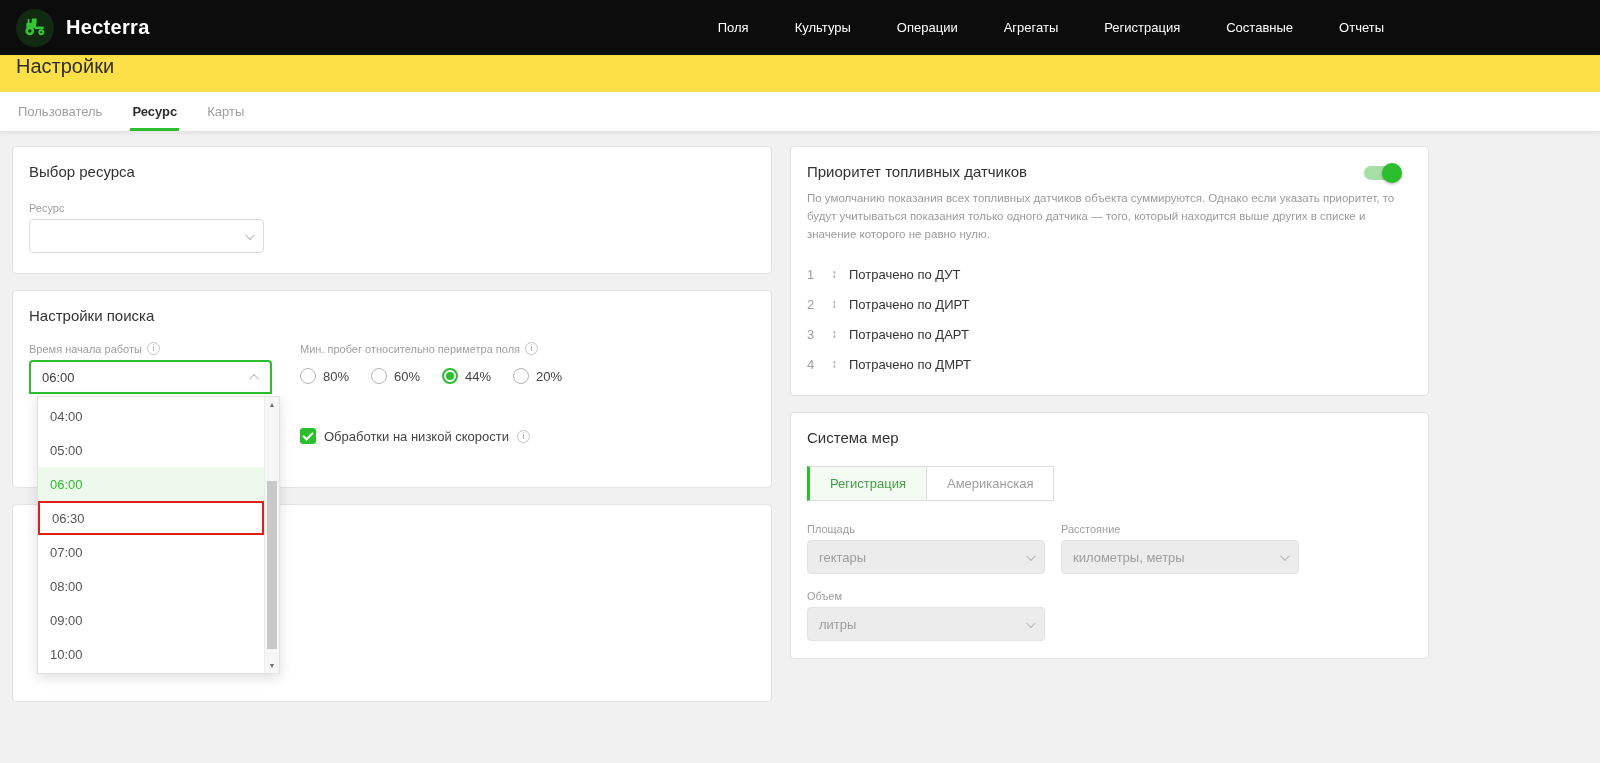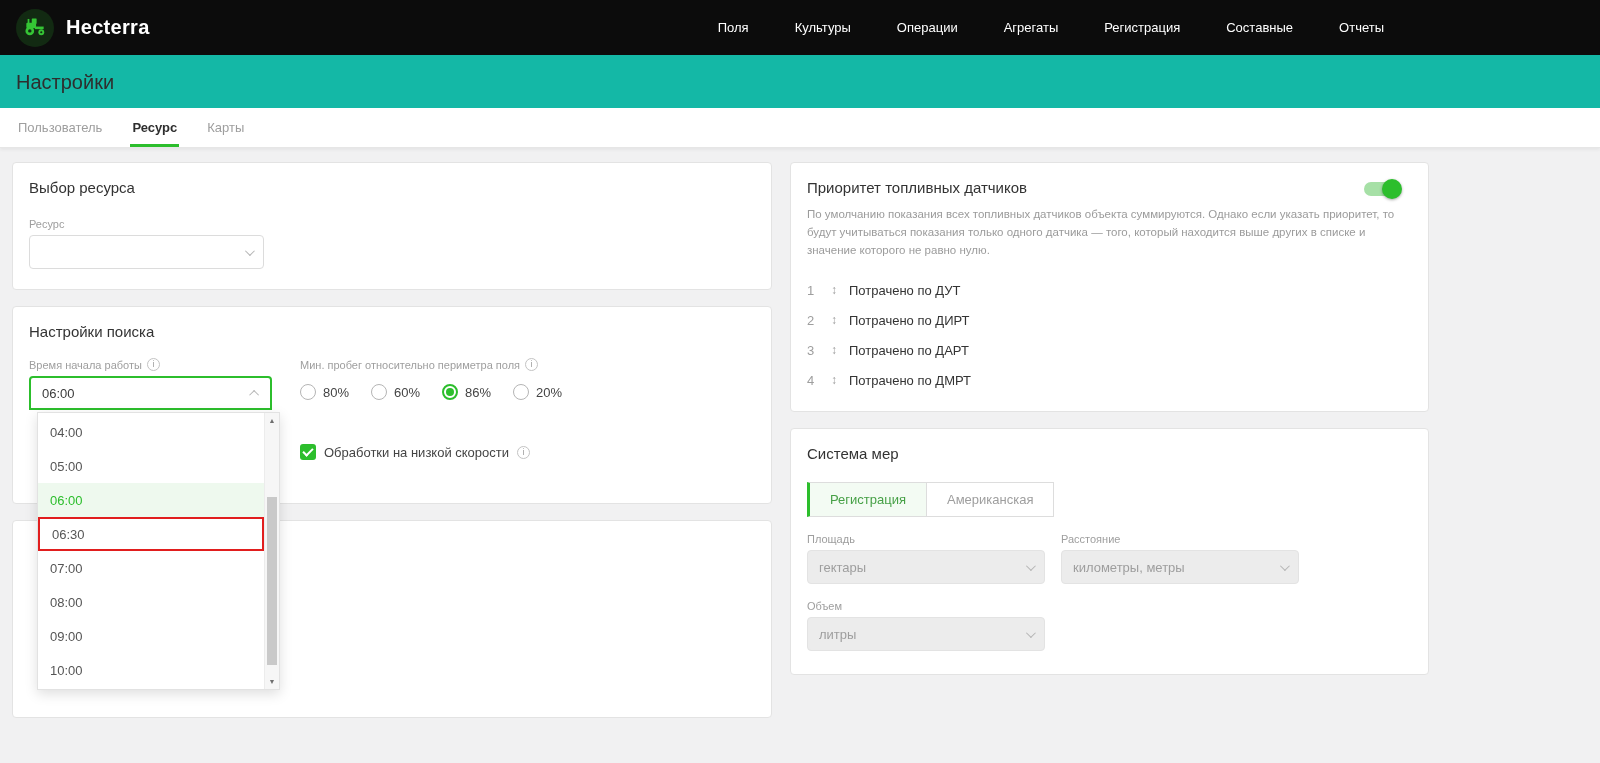--- a/index.html
+++ b/index.html
@@ -26,7 +26,7 @@
   .nav-item { color:#fff; font-size:13px; cursor:pointer; white-space:nowrap; }
 
   
-  .title-bar { background:#14b8a6; padding:16px 16px 14px; }
+  .title-bar { background:#fde047; padding:0 16px 14px; }
   .page-title { font-size:20px; font-weight:400; color:#2e2e2e; }
   .tab-bar {
     background:#fff; display:flex; gap:26px; padding:0 16px;

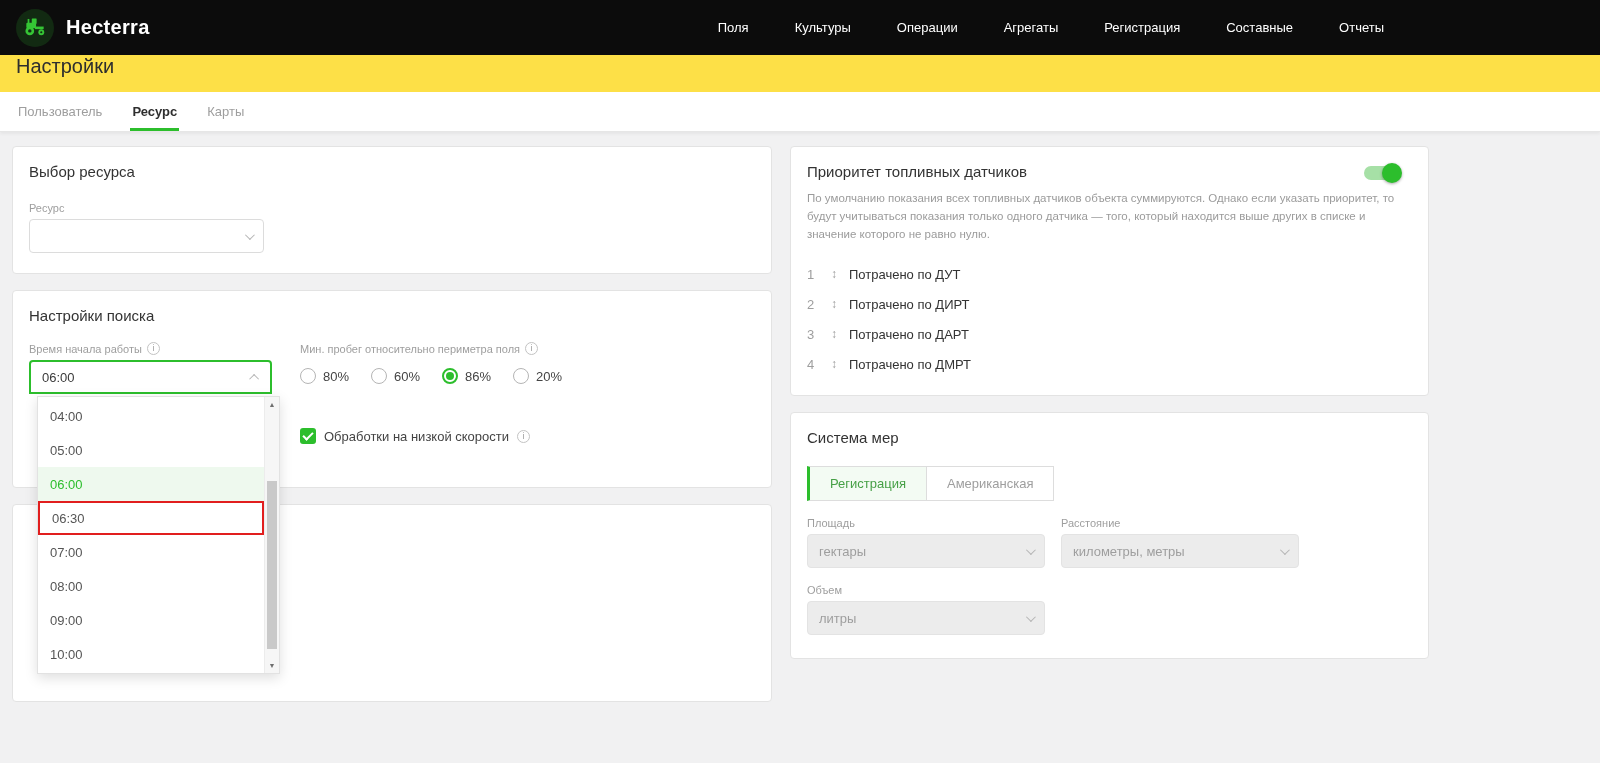--- a/index.html
+++ b/index.html
@@ -245,7 +245,7 @@
               </div>
               <div class="radio-opt selected">
                 <span class="radio-circle"></span>
-                <span>86%</span>
+                <span>44%</span>
               </div>
               <div class="radio-opt">
                 <span class="radio-circle"></span>

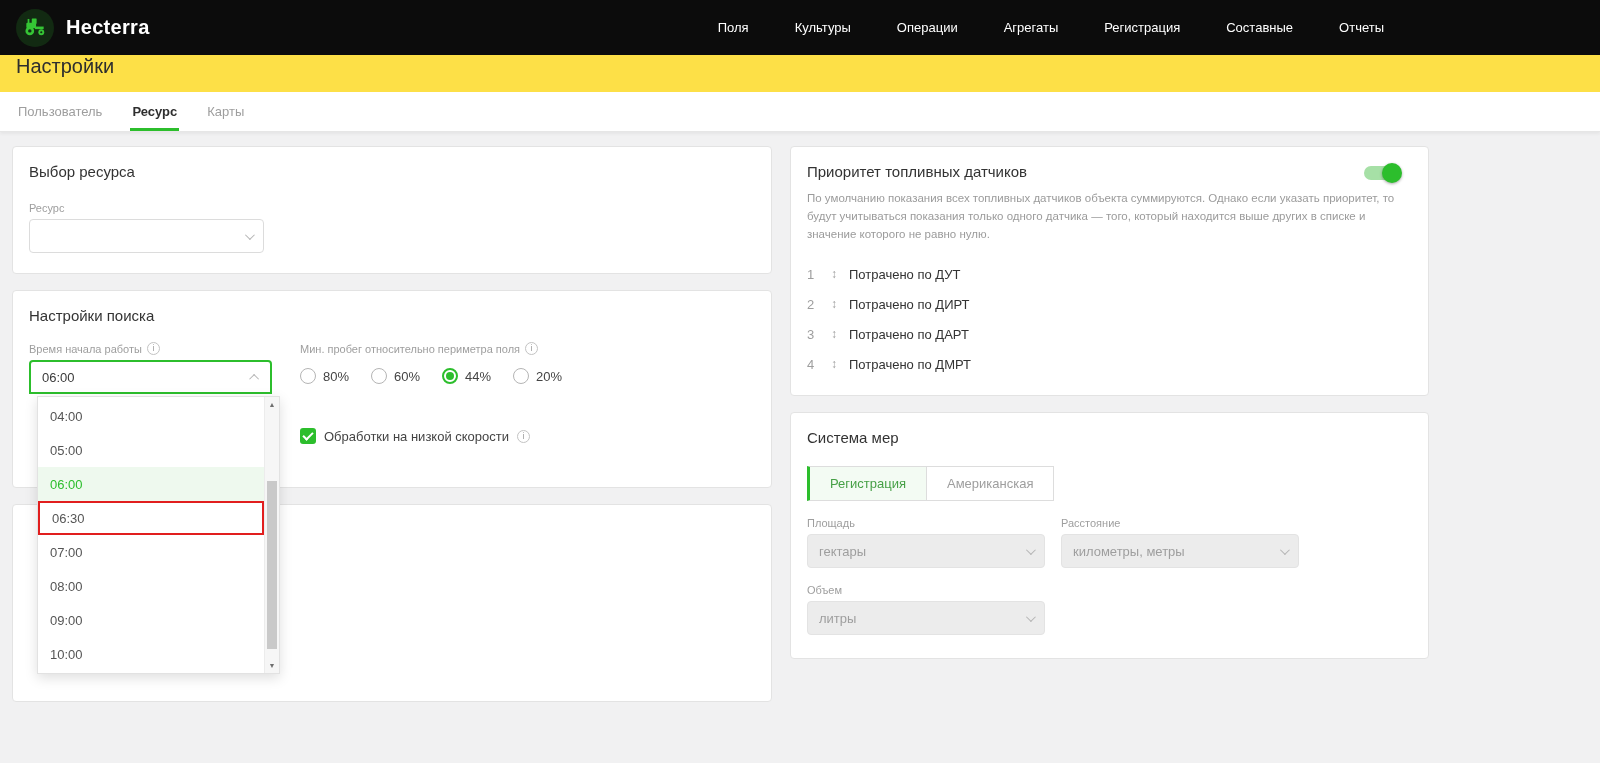--- a/index.html
+++ b/index.html
@@ -138,7 +138,7 @@
   .seg-tab.active {
     margin-left:0; border-left:3px solid #2cbe2c; background:#f3fbf3; color:#46a046;
   }
-  .units-grid { display:grid; grid-template-columns:238px 238px; column-gap:16px; row-gap:16px; margin-top:16px; }
+  .units-grid { display:grid; grid-template-columns:238px 238px; column-gap:16px; row-gap:16px; margin-top:22px; }
 </style>
 </head>
 <body>

